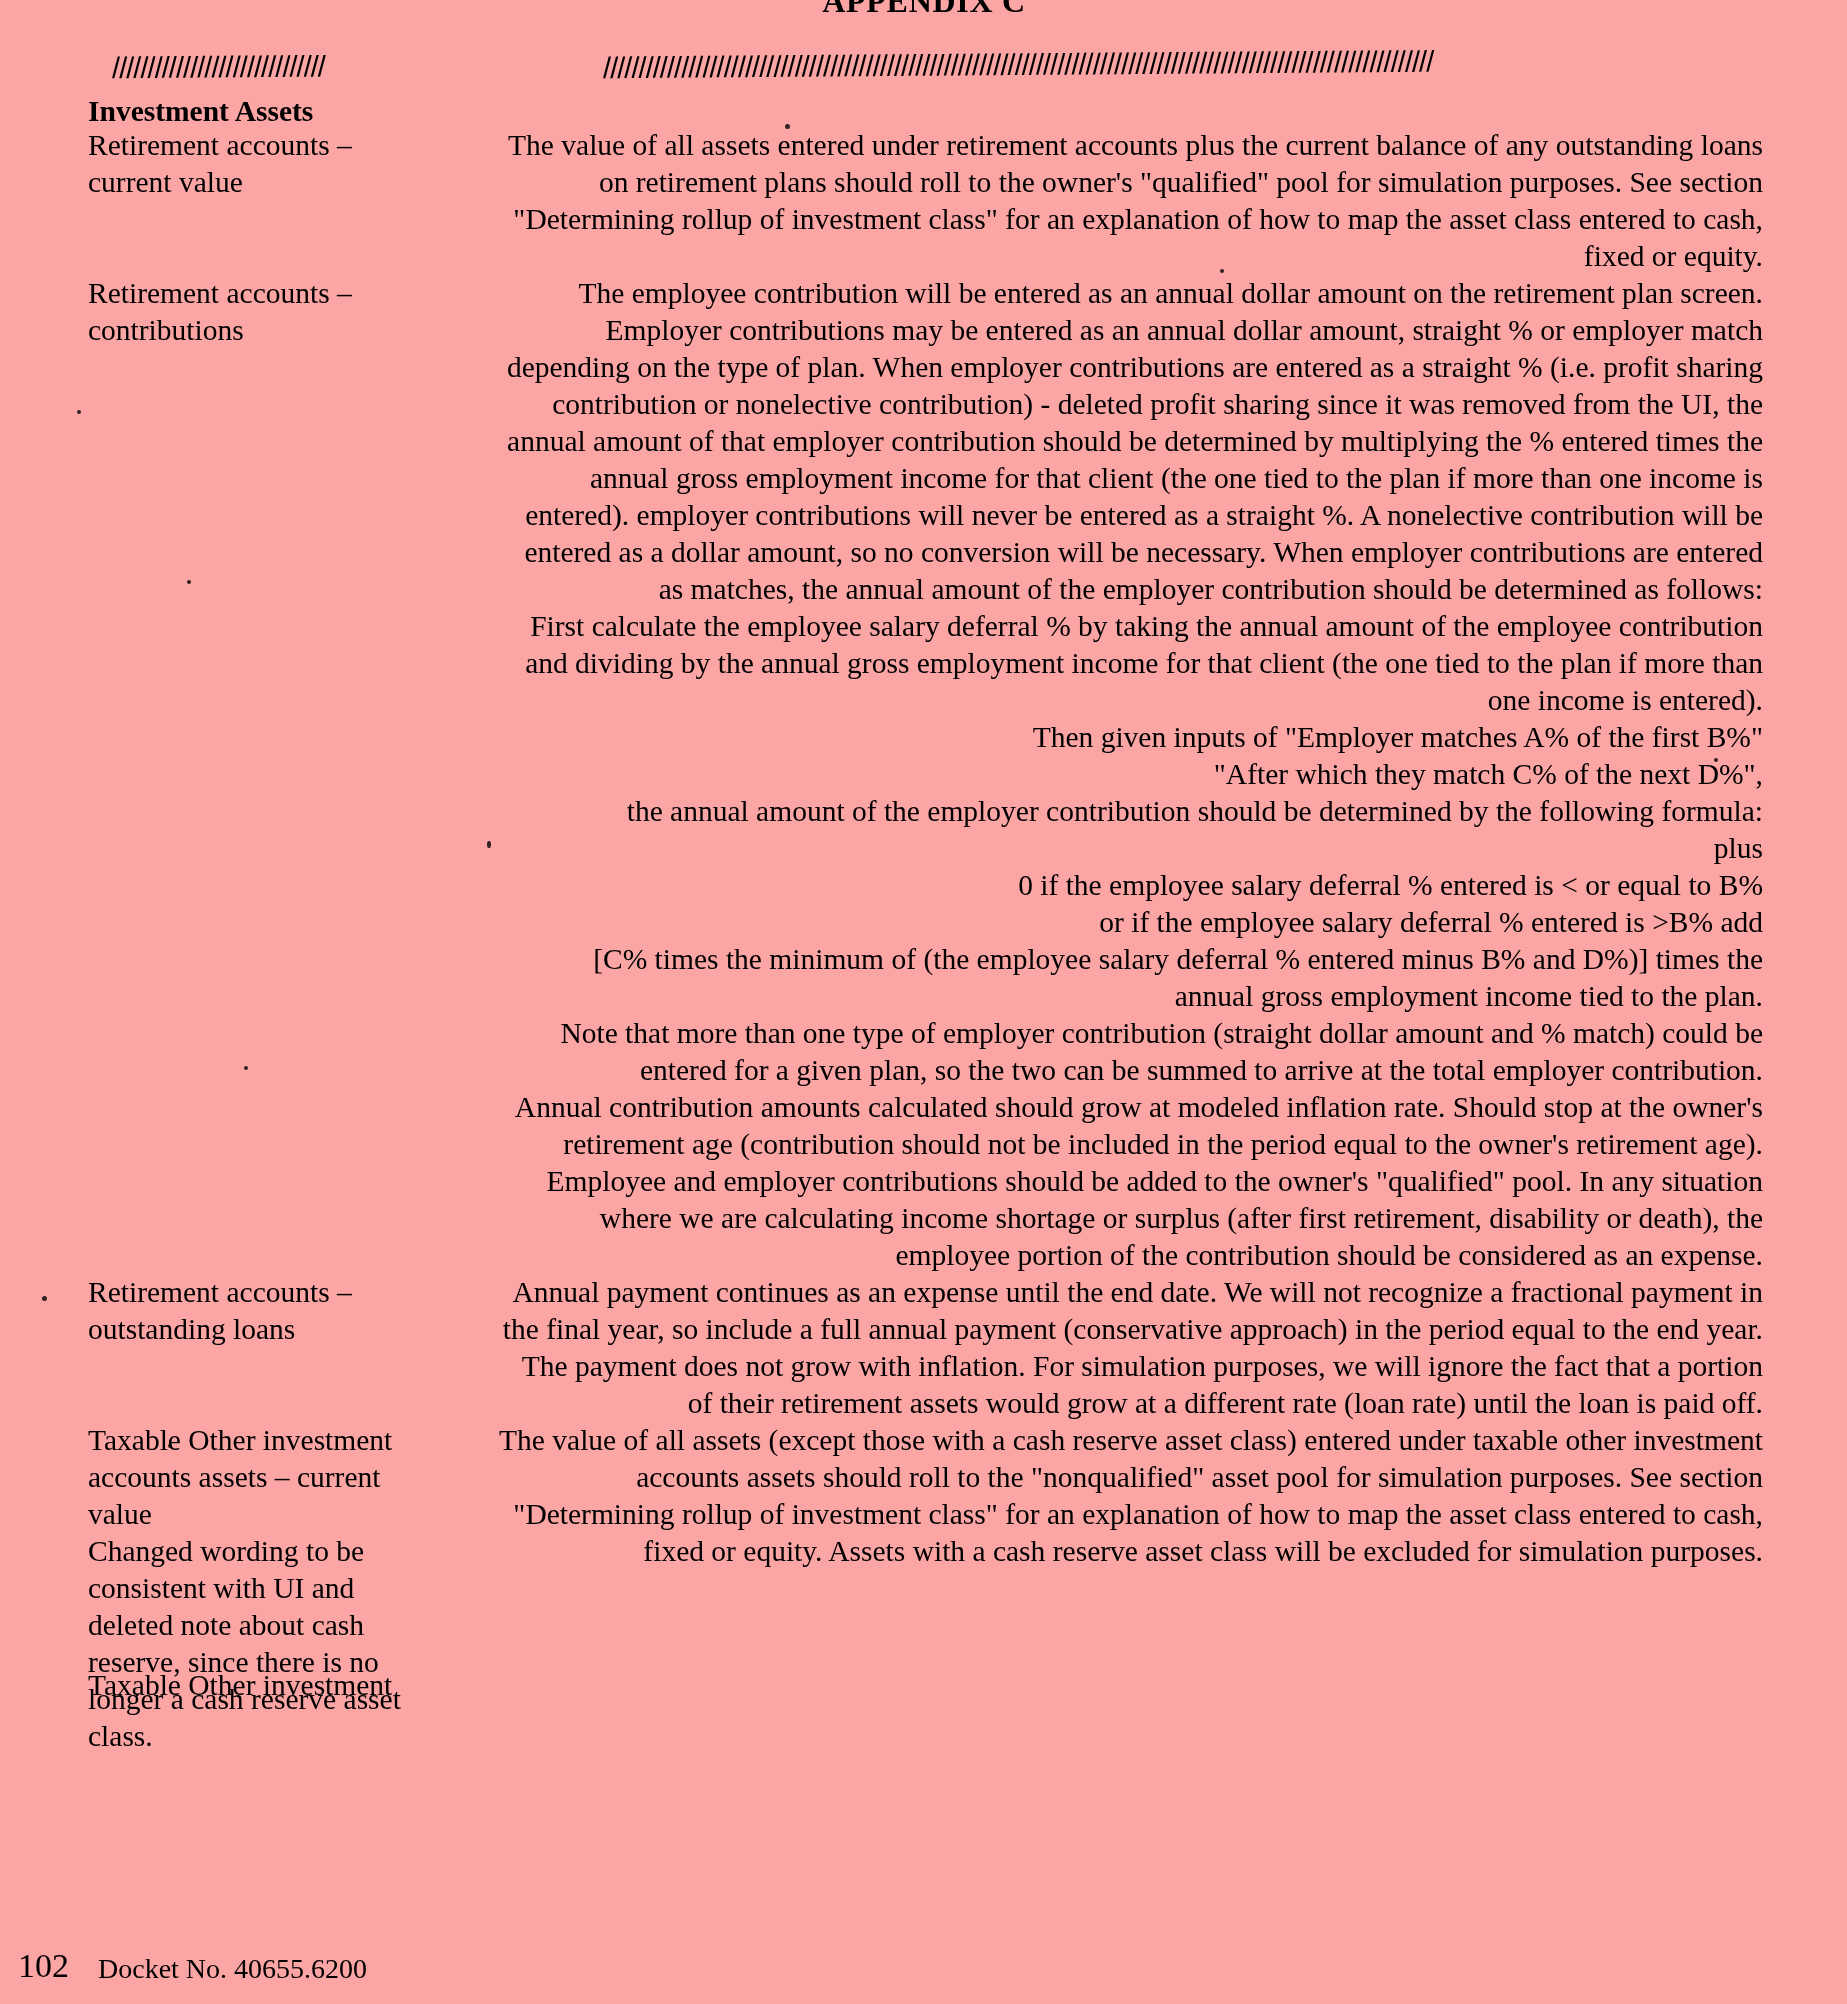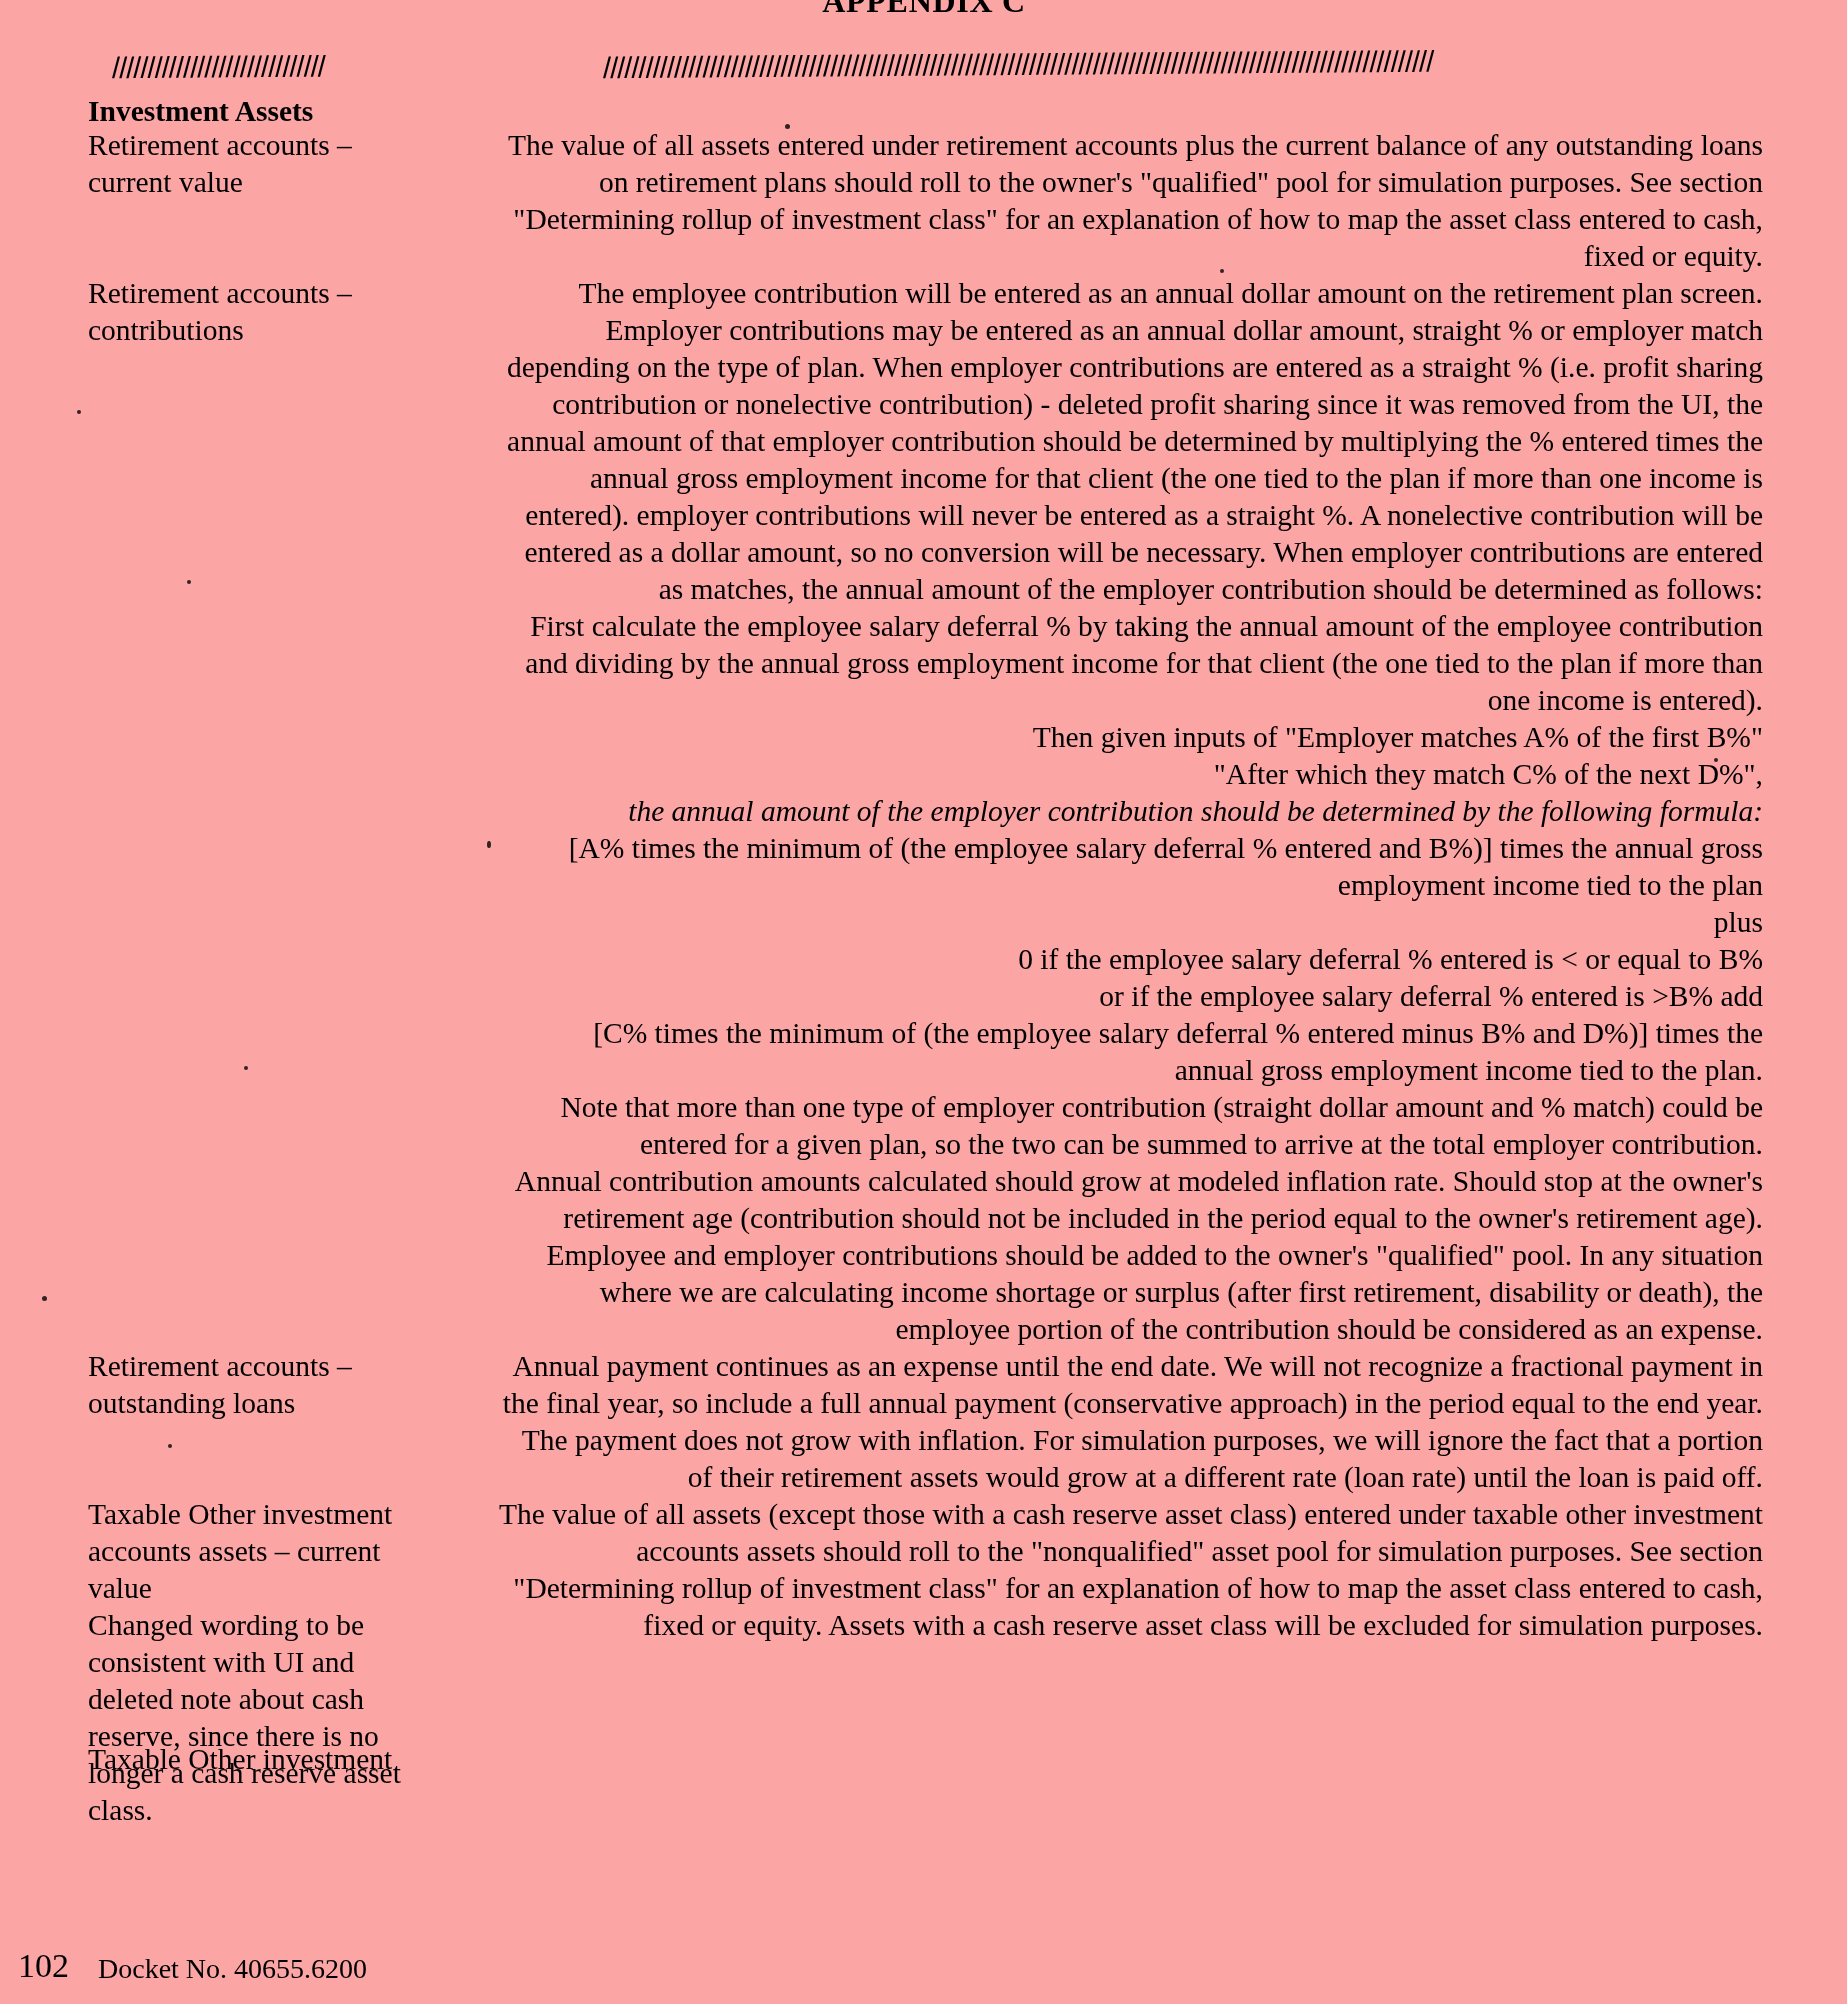--- a/index.html
+++ b/index.html
@@ -83,7 +83,7 @@
   .para { margin: 0; }
   .indent-1 { padding-left: 50px; }
   .center-ish { padding-left: 214px; }
-  .tiny-indent { padding-left: 7.4px; font-style: italic; }
+  .tiny-indent { padding-left: 7.4px; }
 
   
   .footer {

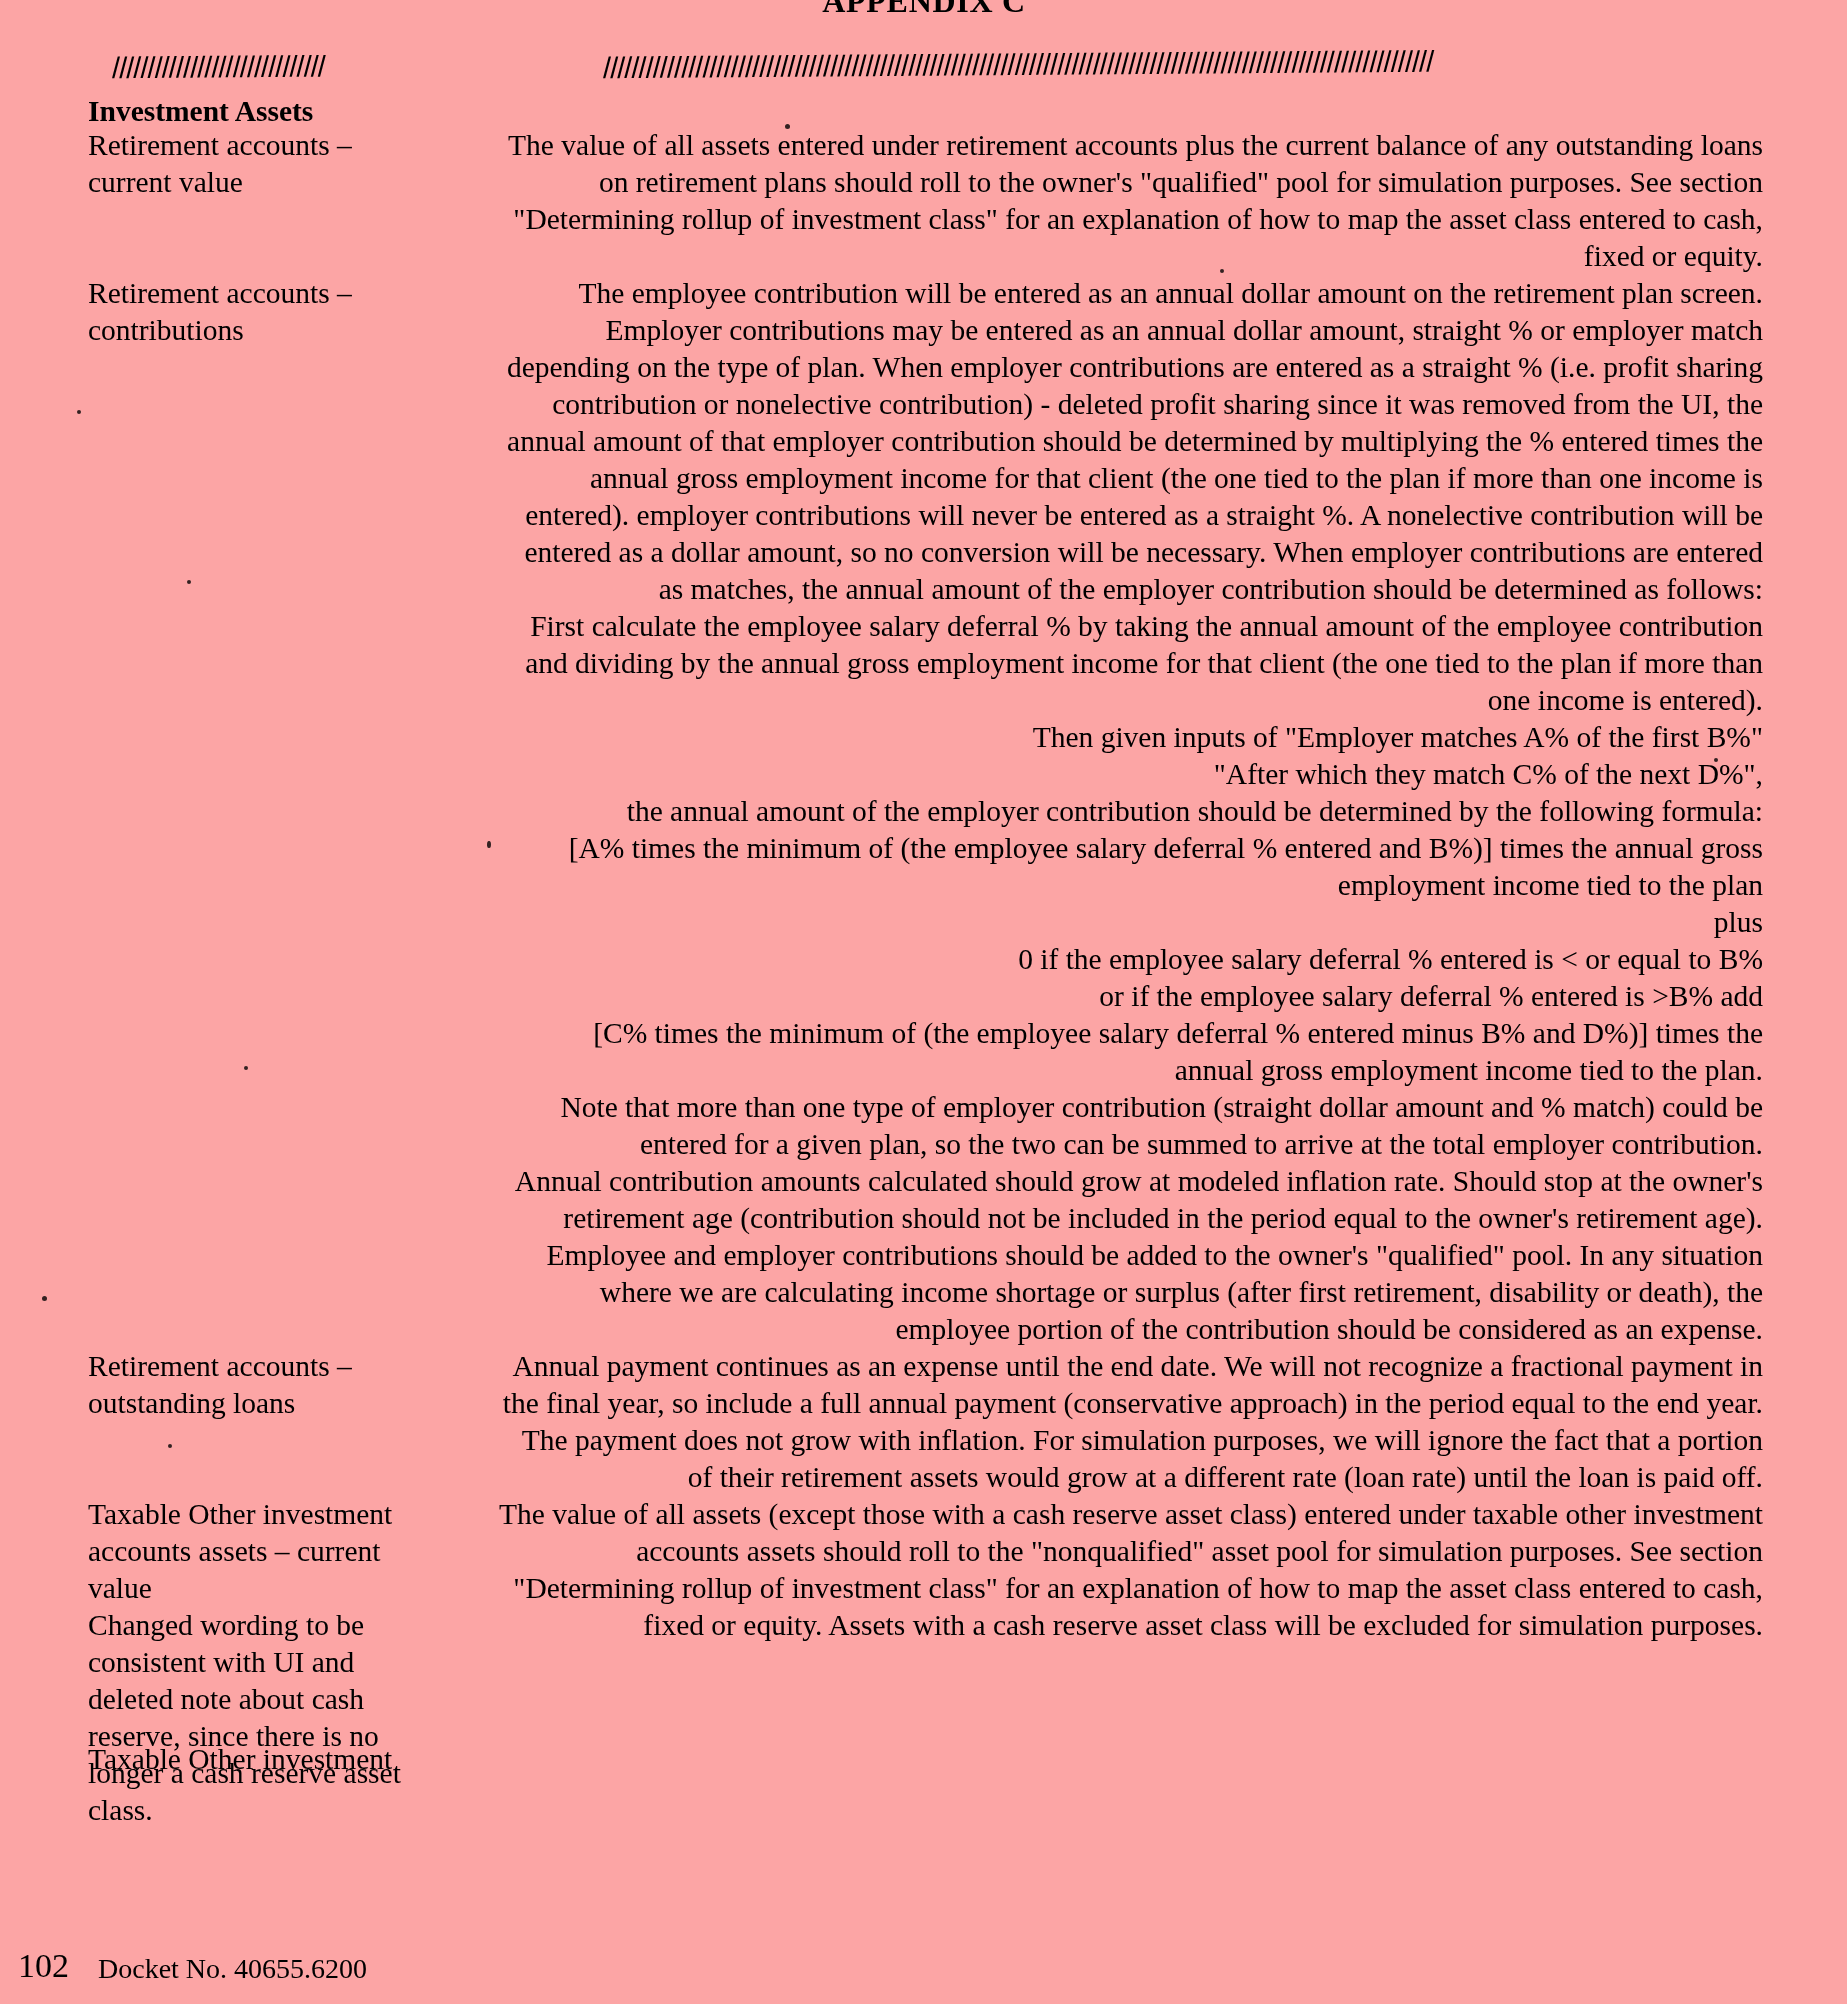--- a/index.html
+++ b/index.html
@@ -156,7 +156,6 @@
         <p class="para">Then given inputs of "Employer matches A% of the first B%"</p>
         <p class="para center-ish">"After which they match C% of the next D%",</p>
         <p class="para tiny-indent">the annual amount of the employer contribution should be determined by the following formula:</p>
-        <p class="para indent-1">[A% times the minimum of (the employee salary deferral % entered and B%)] times the annual gross employment income tied to the plan</p>
         <p class="para indent-1">plus</p>
         <p class="para indent-1">0 if the employee salary deferral % entered is &lt; or equal to B%</p>
         <p class="para indent-1">or if the employee salary deferral % entered is &gt;B% add</p>

